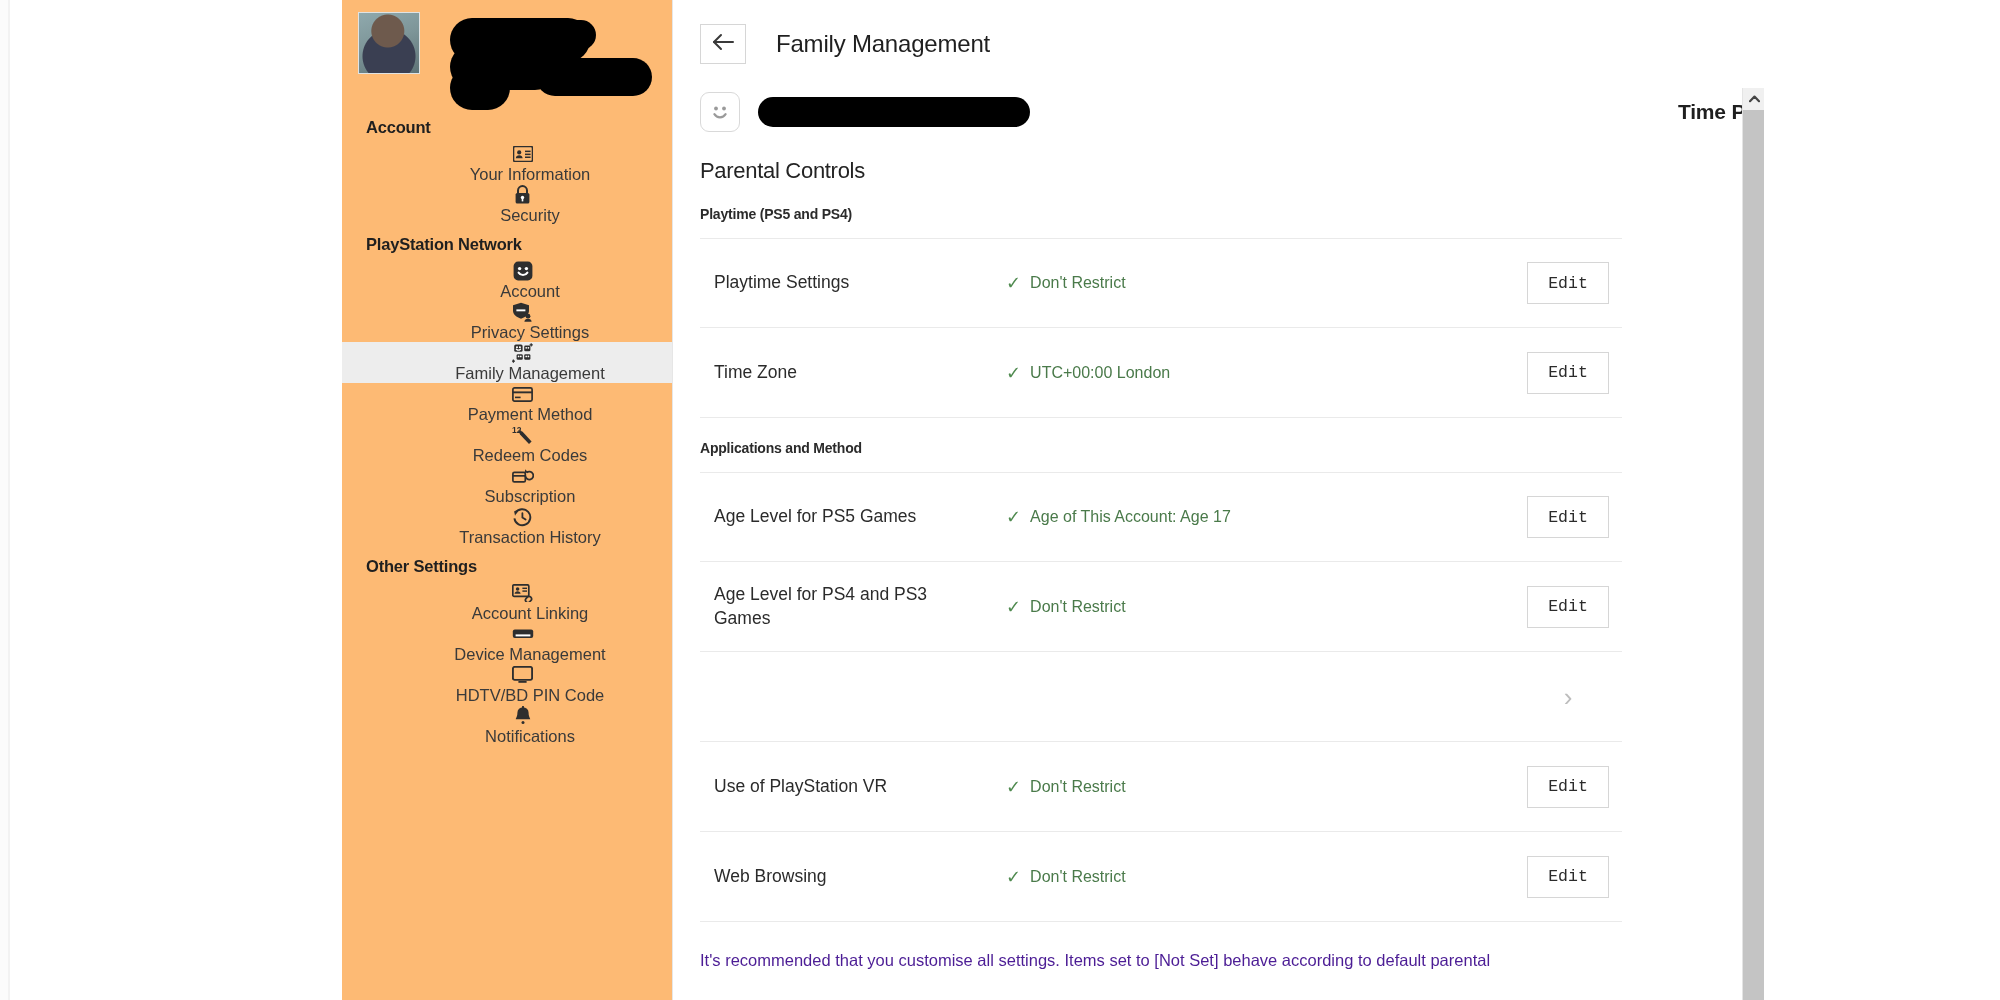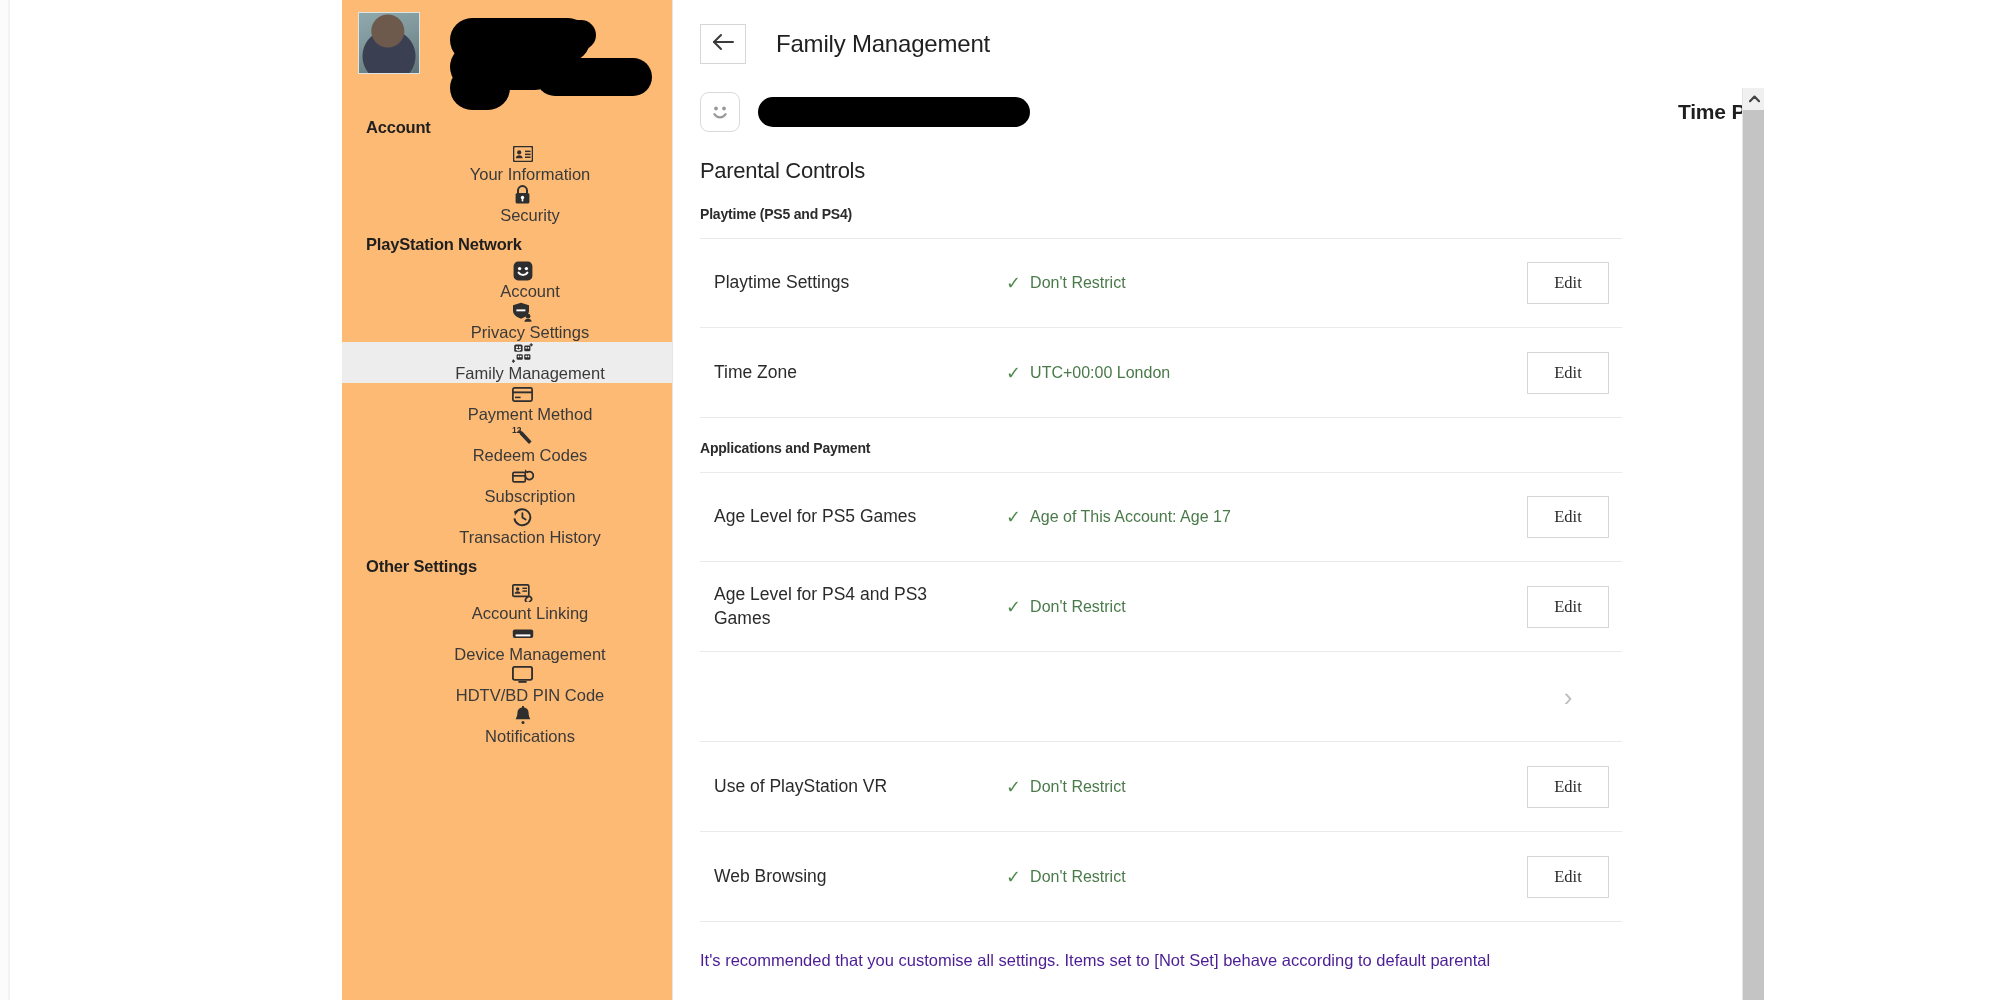--- a/index.html
+++ b/index.html
@@ -127,7 +127,7 @@
     border: 1px solid #d6d6d6; background: #fff;
     font-size: 16.5px; color: #2b2b2b;
     cursor: pointer; margin-right: 13px;
-    font-family: Liberation Serif, serif;
+    font-family: Liberation Mono, monospace;
   }
   .chev-right { flex: 0 0 82px; text-align: center; color: #bdbdbd; font-size: 26px; line-height: 1; margin-right: 13px; }
   .footnote {

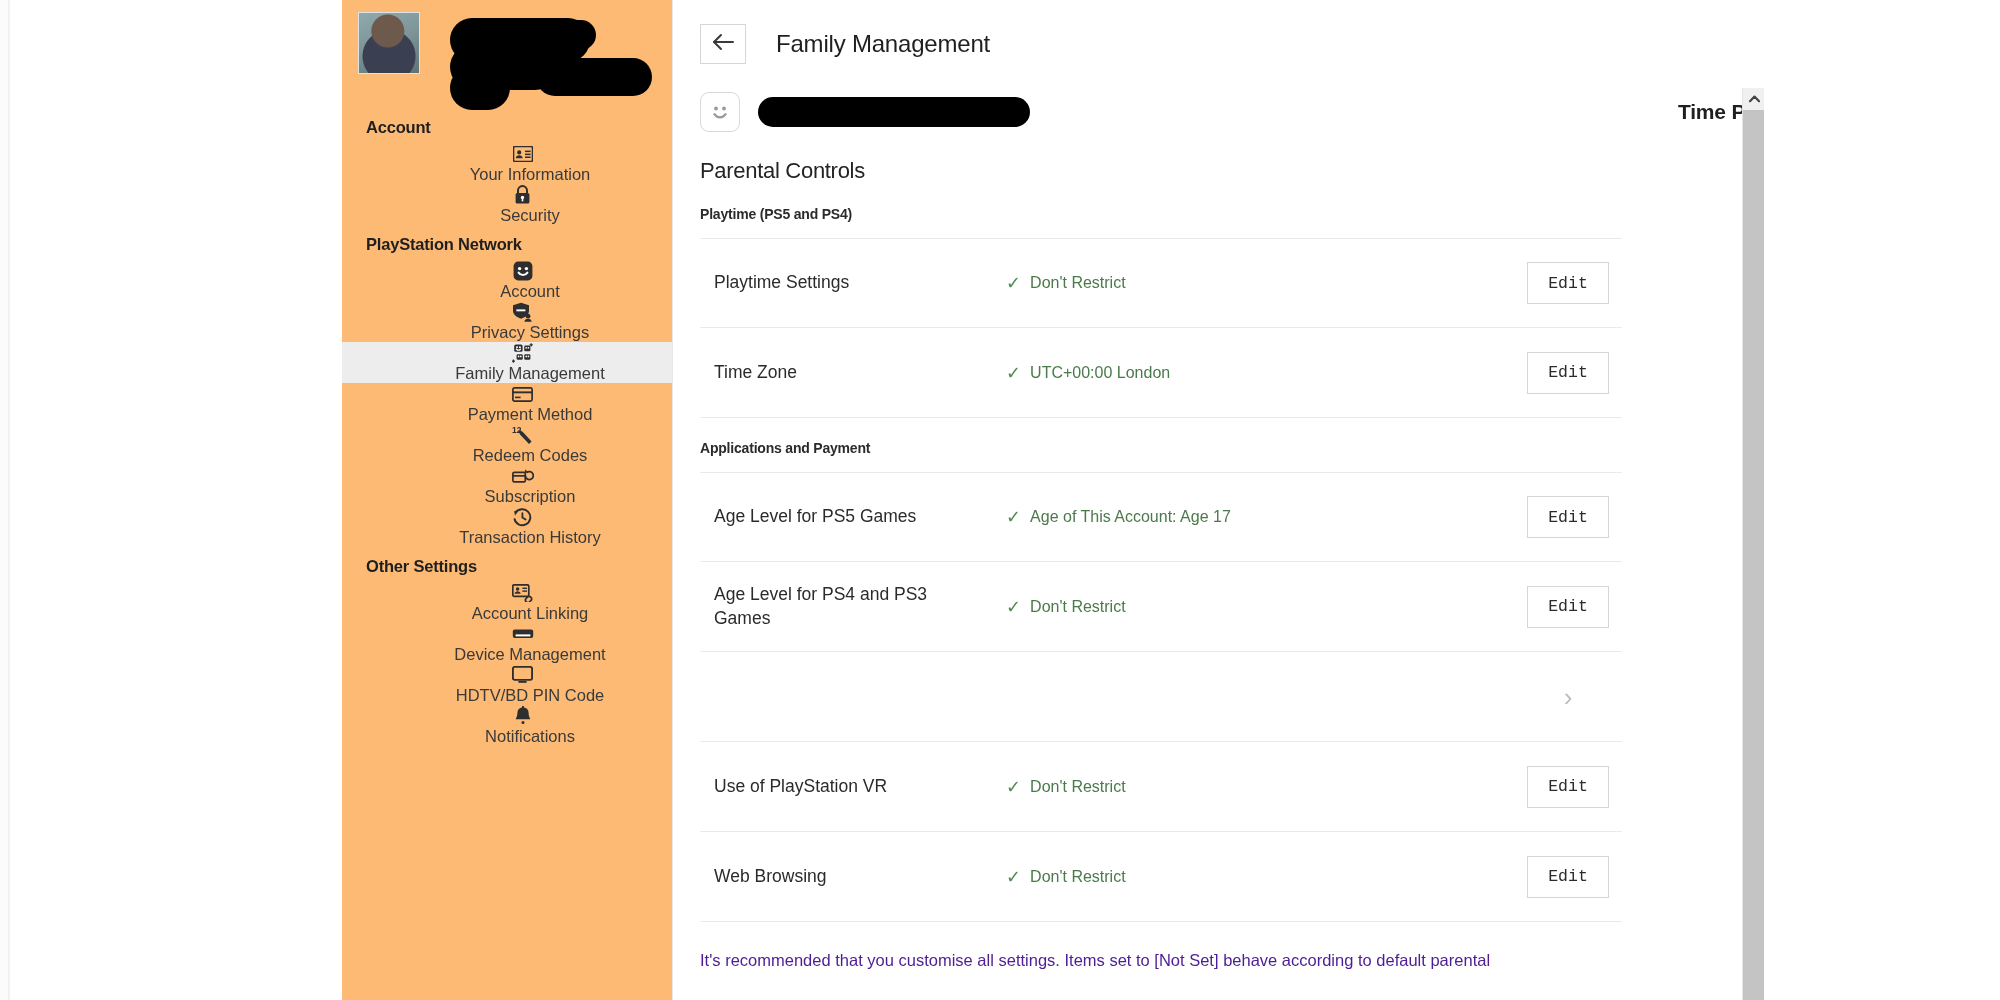--- a/index.html
+++ b/index.html
@@ -399,7 +399,7 @@
 
         </div>
 
-        <div class="section-h2">Applications and Payment</div>
+        <div class="section-h2">Applications and Method</div>
         <div class="rows">
 
           <div class="row">

